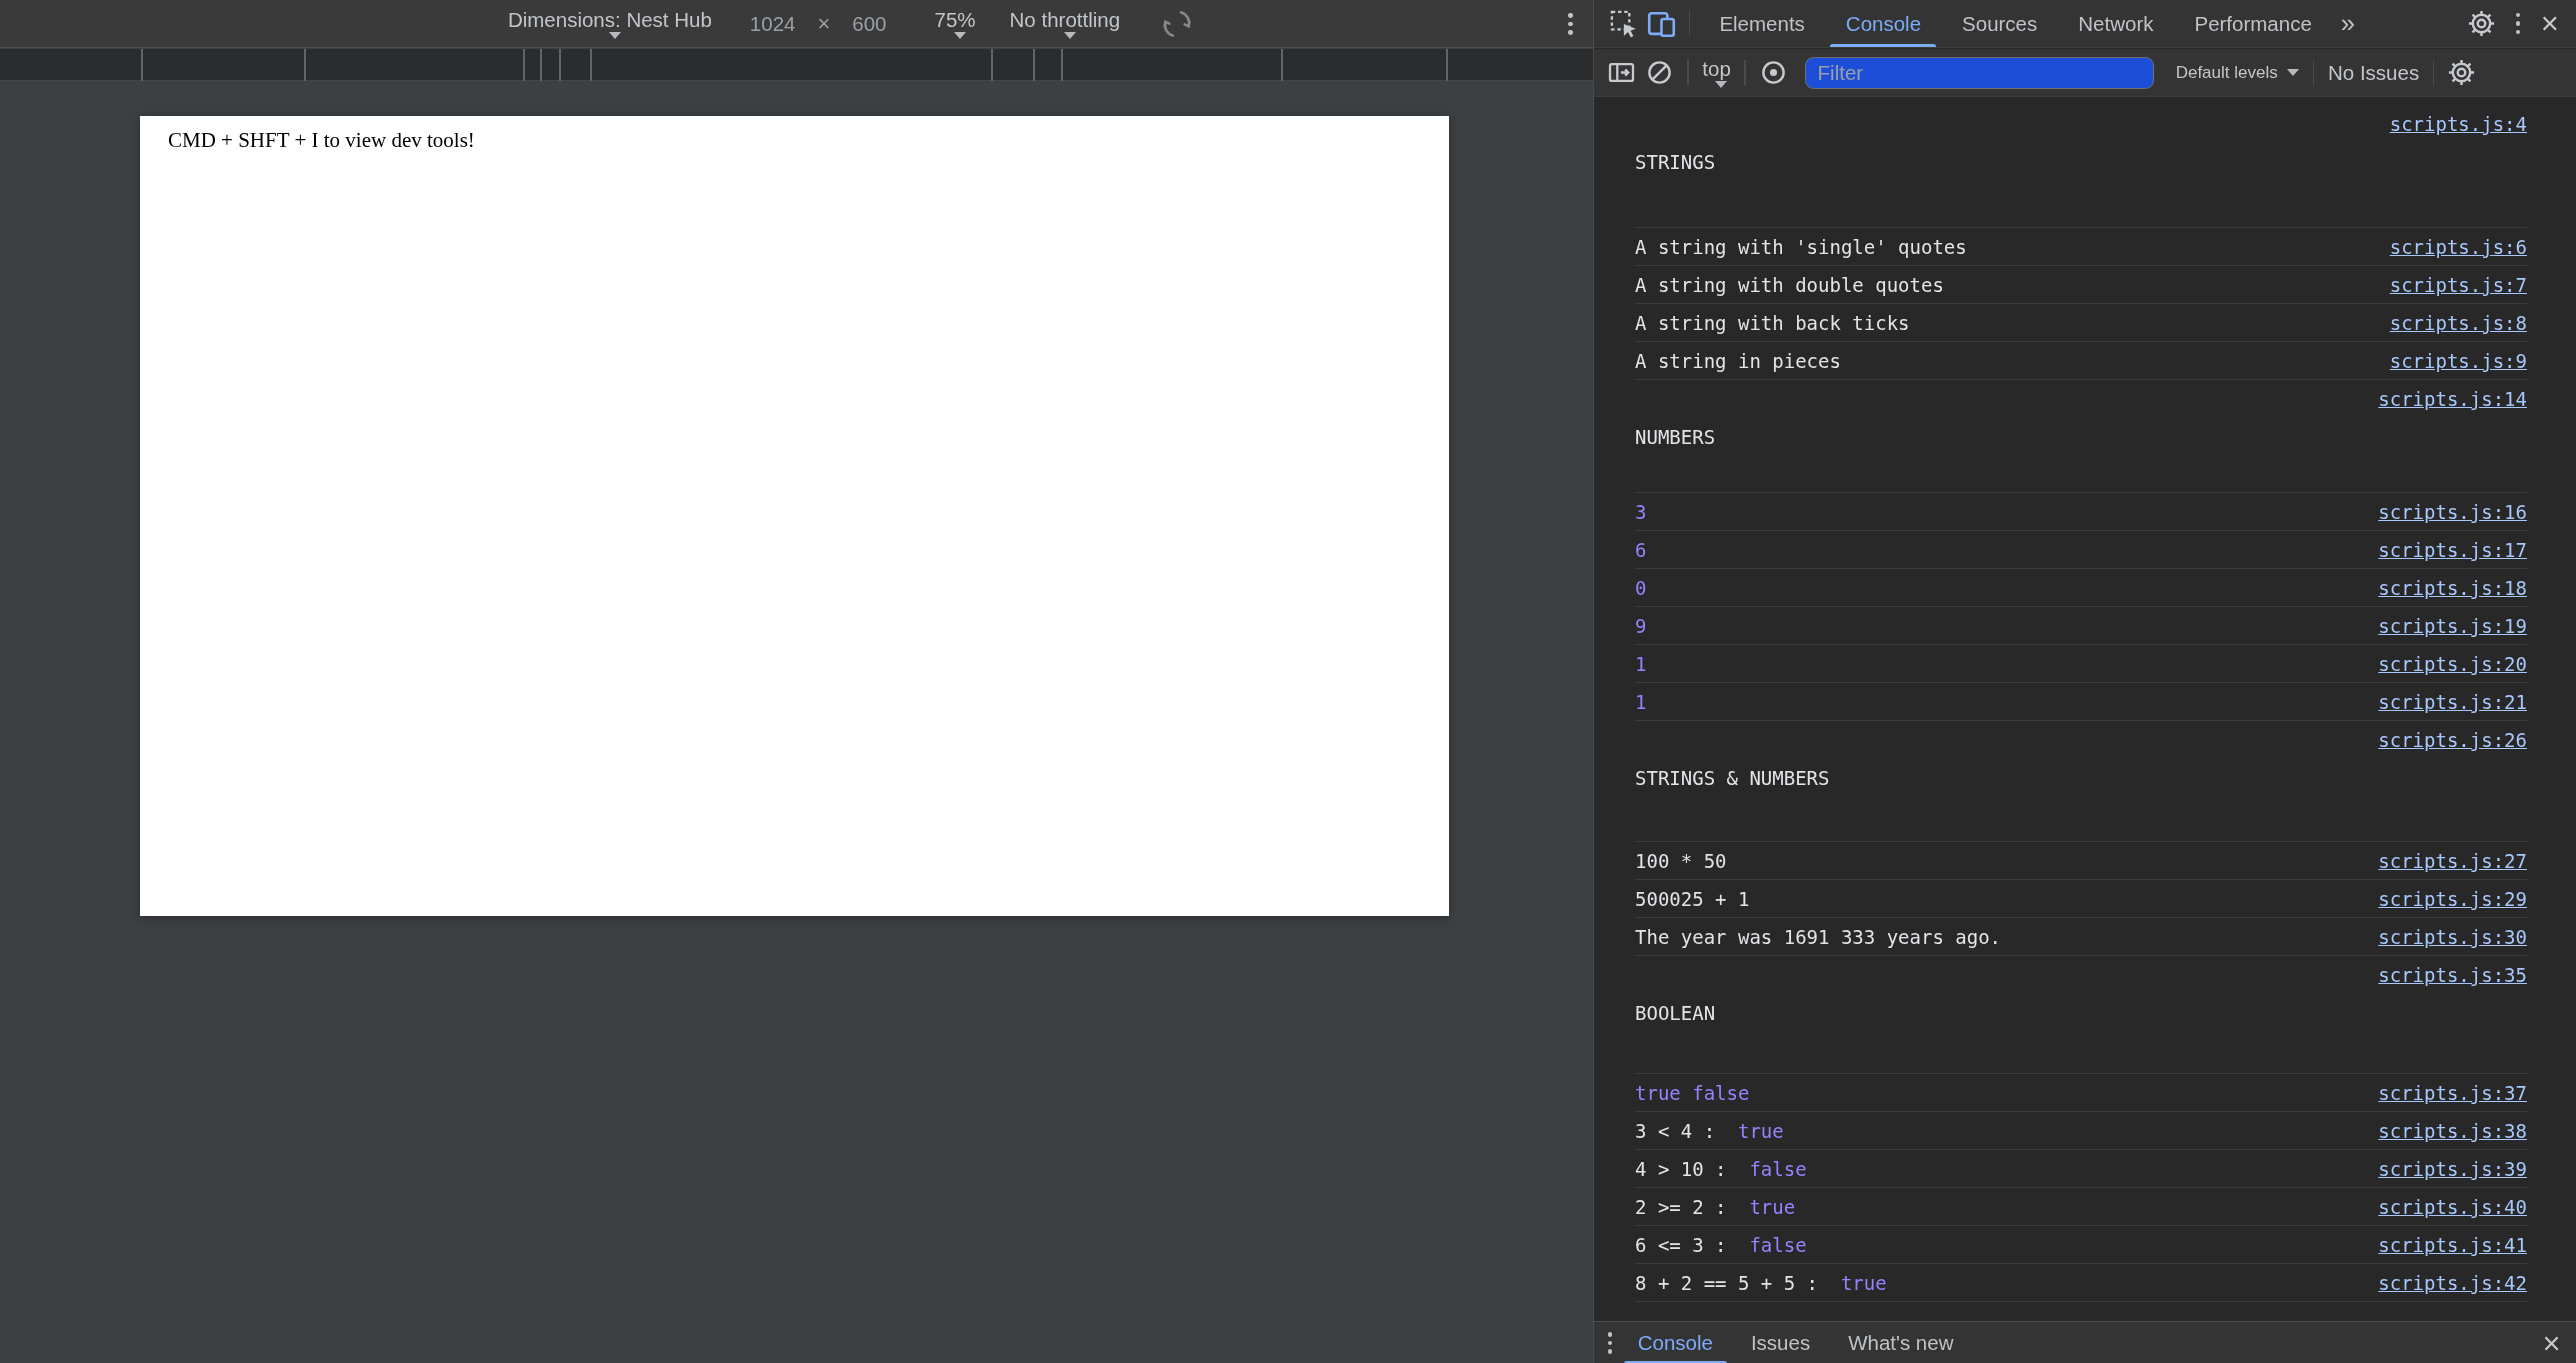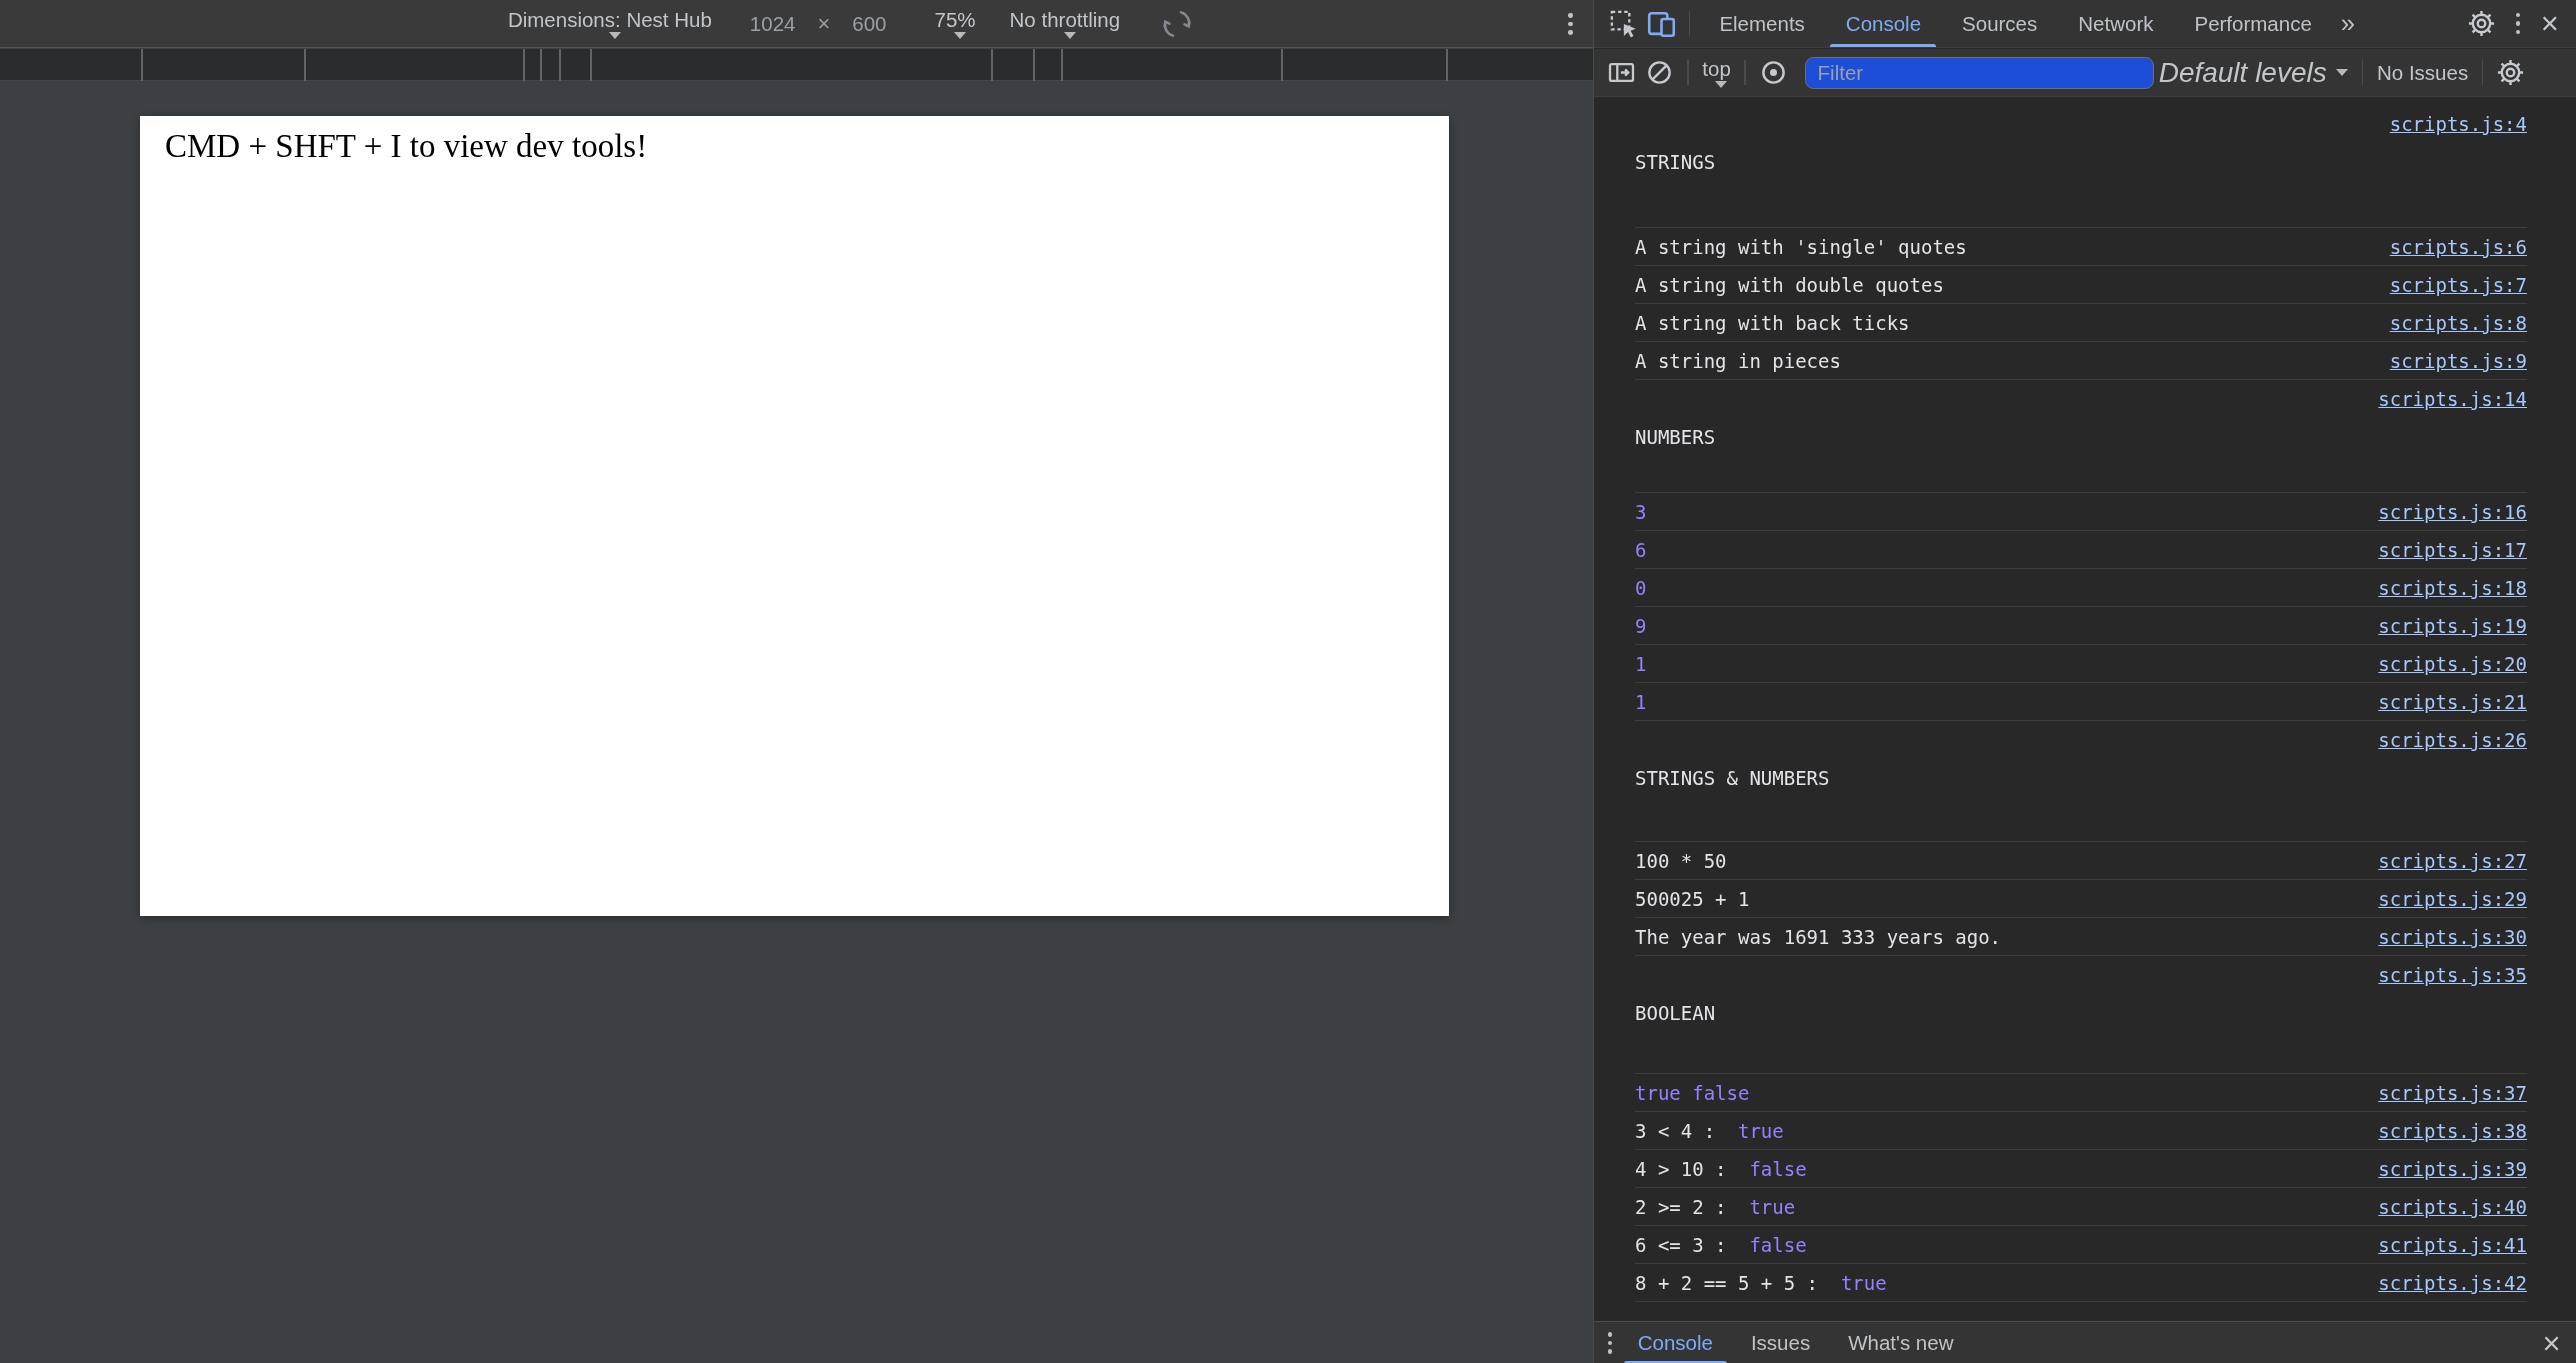--- a/index.html
+++ b/index.html
@@ -70,7 +70,7 @@
                   border-radius:8.5px; color:var(--text); font-size:20.5px; padding:0 12px; outline:none;
                   font-family:"Liberation Sans", sans-serif; }
   .filter-input::placeholder { color:var(--text-gray); }
-  .levels { display:flex; align-items:center; font-size:28px; color:var(--text-mid); padding:0 5.1px;font-style:italic; }
+  .levels { display:flex; align-items:center; font-size:17px; color:var(--text-mid); margin-left:17px; padding:0 5.1px; }
   .issues { font-size:20.5px; color:var(--text-mid); padding:0 5.1px; white-space:nowrap; }
 
   .messages { position:absolute; left:0; top:96px; right:0; height:1224px; overflow:hidden;

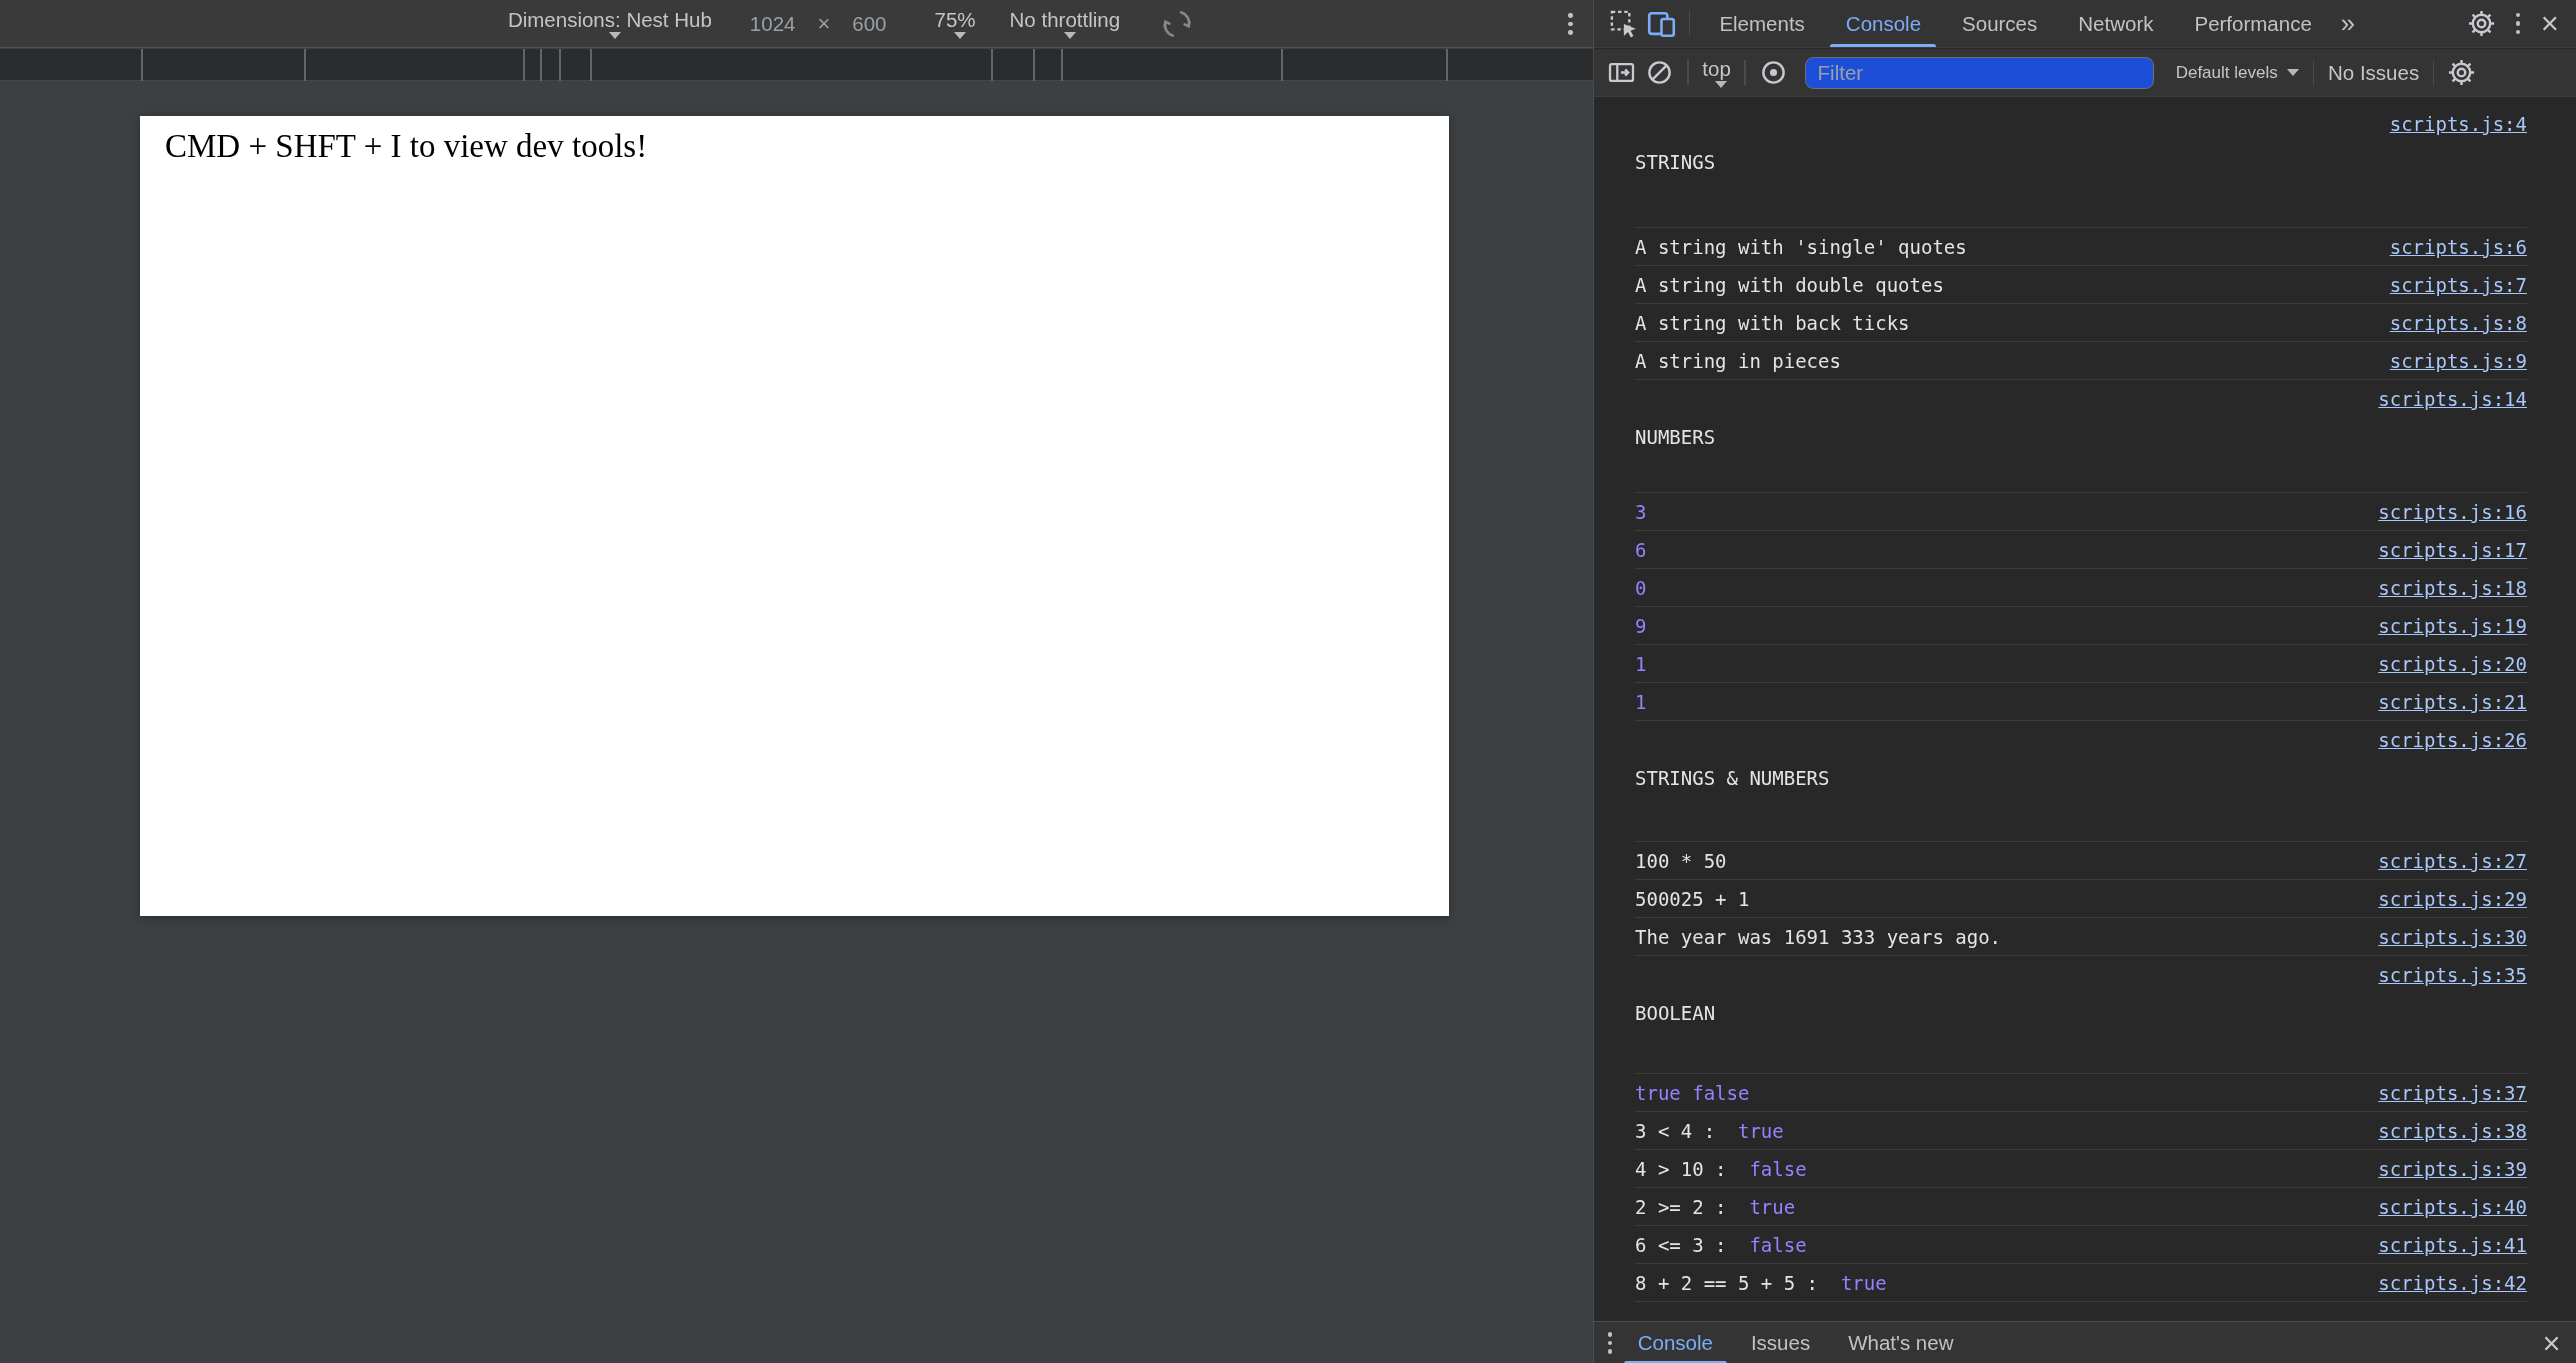--- a/index.html
+++ b/index.html
@@ -44,7 +44,7 @@
 
   .page { position:absolute; left:140px; top:116px; width:1309px; height:800px; background:#ffffff;
           box-shadow:0 1.7px 8.5px rgba(0,0,0,.35); }
-  .page-text { padding:12px 0 0 12px; font-family:"Liberation Serif", serif; font-size:33px; color:#000;margin-left:13px; }
+  .page-text { padding:12px 0 0 28px; font-family:"Liberation Serif", serif; font-size:21px; color:#000; }
 
   
   .devtools { position:absolute; left:1593px; top:0; width:983px; height:1364px;

